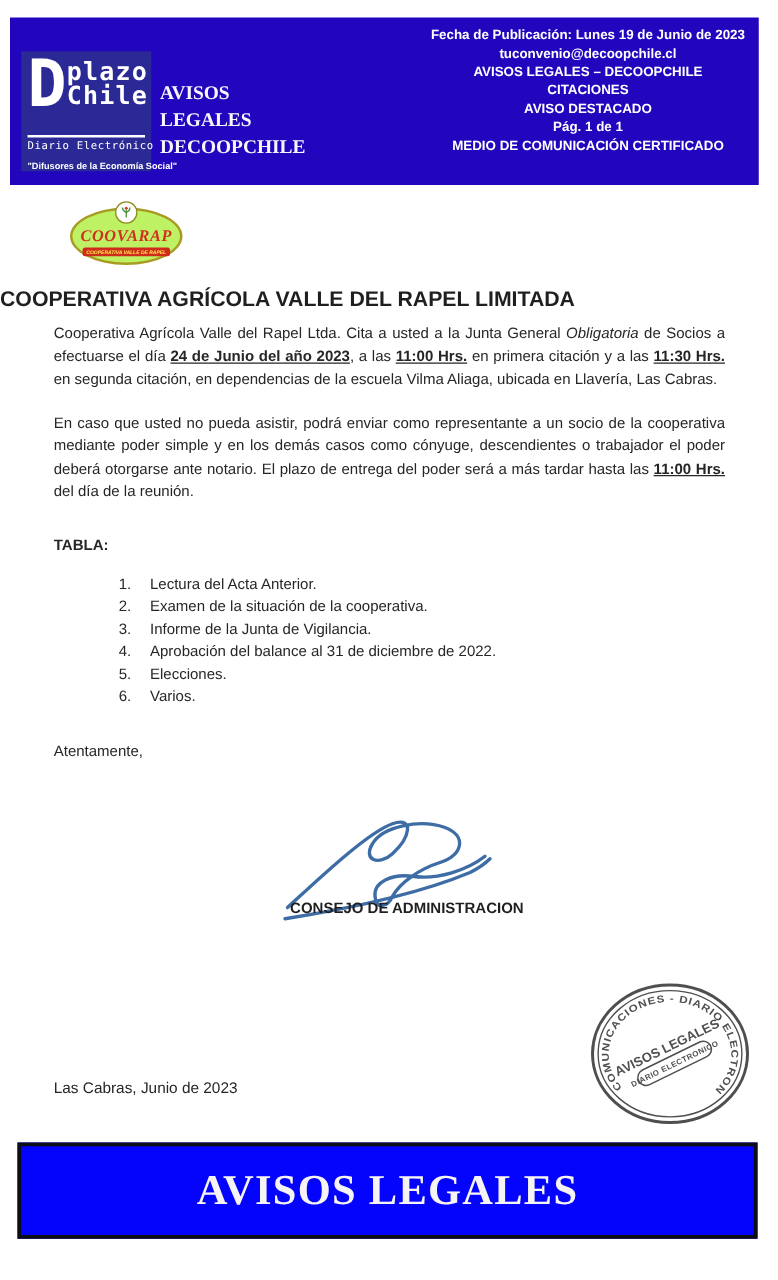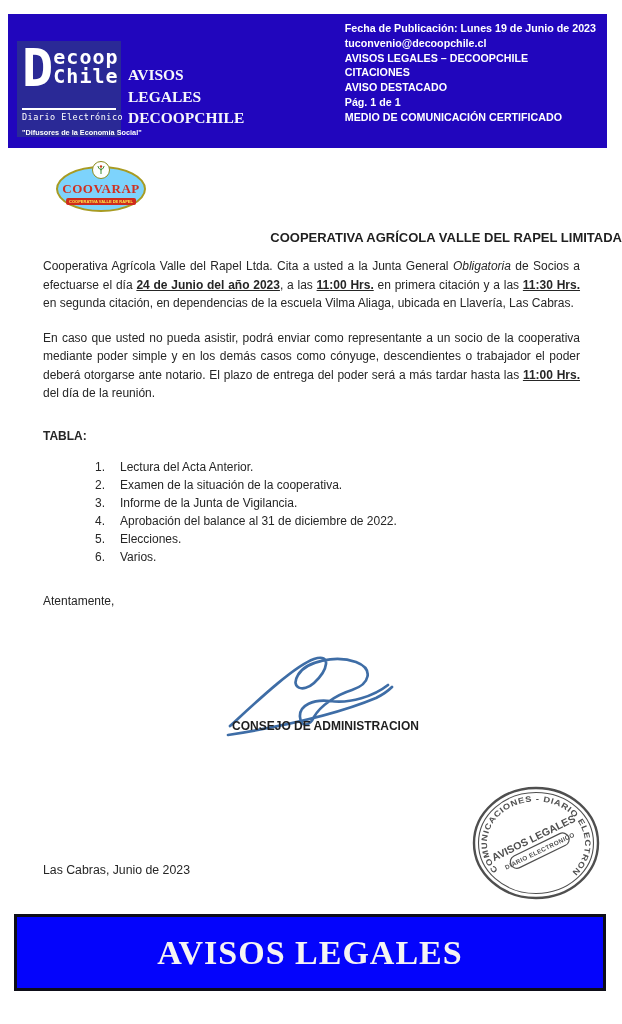--- a/index.html
+++ b/index.html
@@ -19,7 +19,7 @@
   .logo-motto{margin-top:6px;font-size:7.3px;font-weight:700;white-space:nowrap;}
   .side-title{position:absolute;left:120px;top:50px;color:#f6f6fb;
               font-family:"Liberation Serif",serif;font-weight:700;font-size:15.5px;line-height:21.5px;}
-  .band-meta{position:absolute;right:11px;top:7px;text-align:left;color:#ffffff;
+  .band-meta{position:absolute;right:11px;top:7px;text-align:center;color:#ffffff;
              font-weight:700;font-size:10.7px;line-height:14.8px;}
 
   

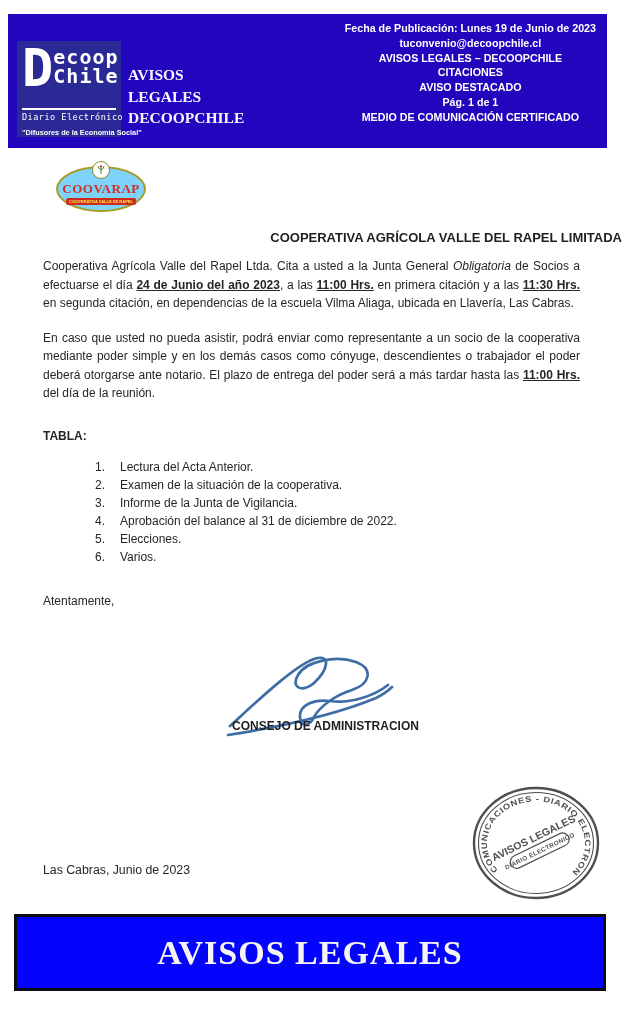--- a/index.html
+++ b/index.html
@@ -79,7 +79,7 @@
       <div class="logo-row">
         <span class="logo-D">D</span>
         <span class="logo-words">
-          <span>ecoop</span>
+          <span>plazo</span>
           <span>Chile</span>
         </span>
       </div>

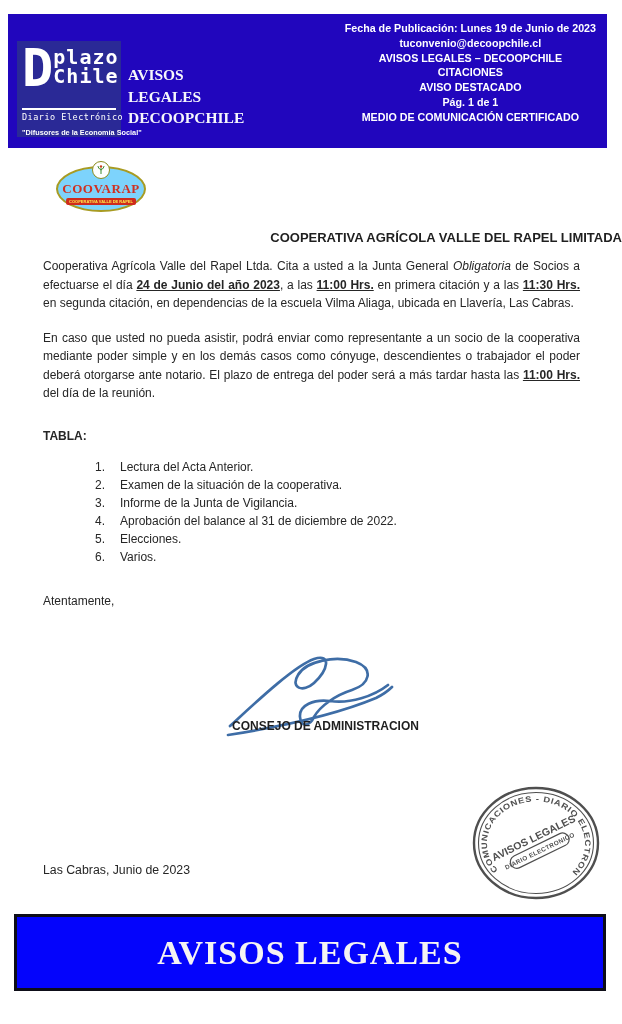--- a/index.html
+++ b/index.html
@@ -25,7 +25,7 @@
   
   .coovarap{position:absolute;left:56px;top:166px;}
   .coo-ellipse{position:relative;width:90px;height:46px;border-radius:50%;
-               background:#7dd3fc;border:2px solid #a89b22;box-sizing:border-box;text-align:center;}
+               background:#bef264;border:2px solid #a89b22;box-sizing:border-box;text-align:center;font-style:italic;}
   .coo-emblem{position:absolute;left:50%;top:-7px;transform:translateX(-50%);width:18px;height:18px;
               border-radius:50%;background:#ffffff;border:1px solid #8d8d1f;box-sizing:border-box;}
   .coo-name{margin-top:13px;color:#d03020;font-family:"Liberation Serif",serif;

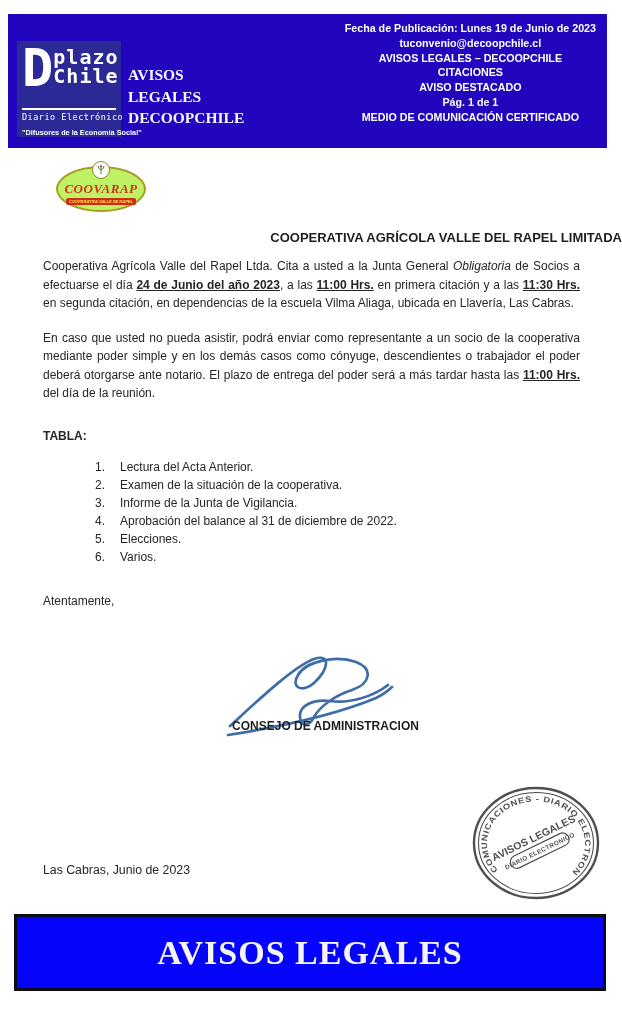--- a/index.html
+++ b/index.html
@@ -37,8 +37,8 @@
   
   .doc-title{position:absolute;left:0;right:0;top:188px;text-align:center;
              font-weight:700;font-size:17px;letter-spacing:.5px;text-decoration:underline;color:#1f1f1f;}
-  .doc-subtitle{position:absolute;left:0;right:0;top:230px;text-align:right;
-                font-weight:700;font-size:13px;color:#1f1f1f;}
+  .doc-subtitle{position:absolute;left:0;right:0;top:230px;text-align:left;
+                font-weight:700;font-size:17px;color:#1f1f1f;}
   .doc-flow{position:absolute;left:43px;top:257px;width:537px;font-size:12px;line-height:18.5px;}
   .para{text-align:justify;margin:0 0 16px 0;}
   .b{font-weight:700;} .i{font-style:italic;margin-top:11px;} .u{text-decoration:underline;}

